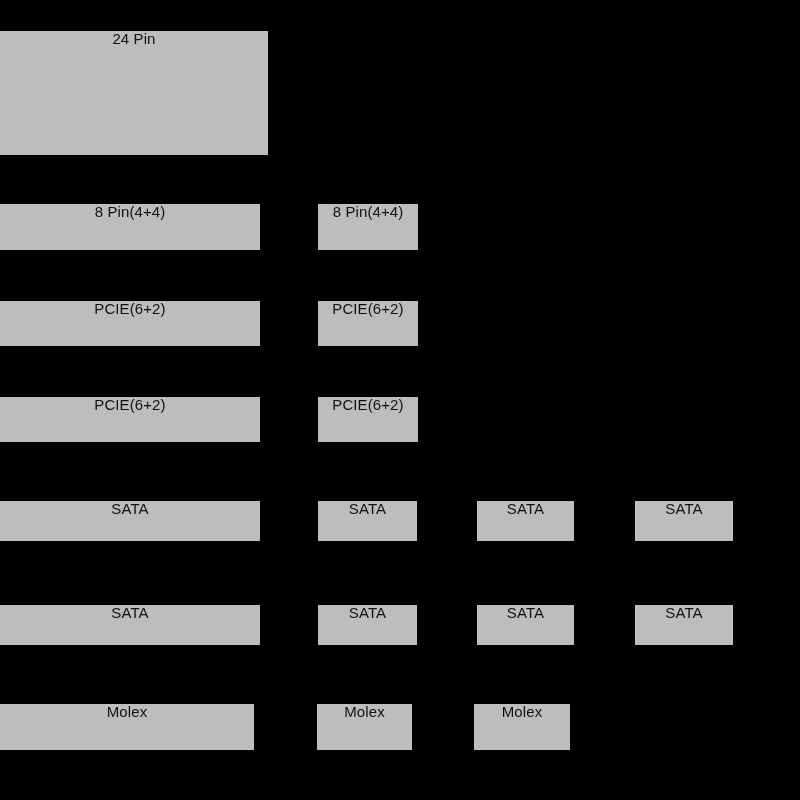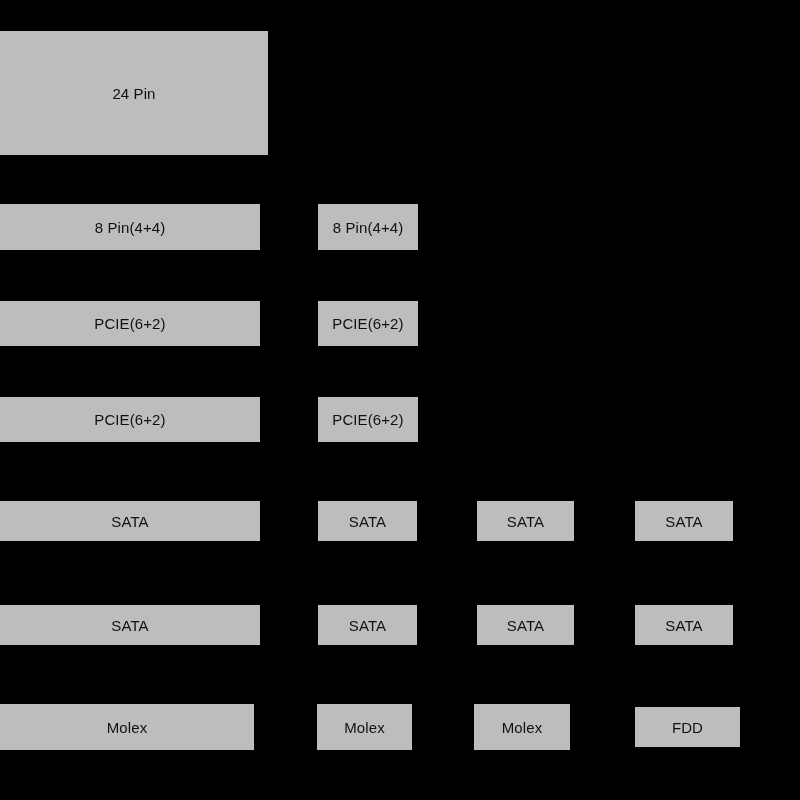--- a/index.html
+++ b/index.html
@@ -22,7 +22,6 @@
     background: #bdbdbd;
     color: #111111;
     display: flex;
-    align-items: center;
     justify-content: center;
     font-size: 15px;
     font-weight: 400;

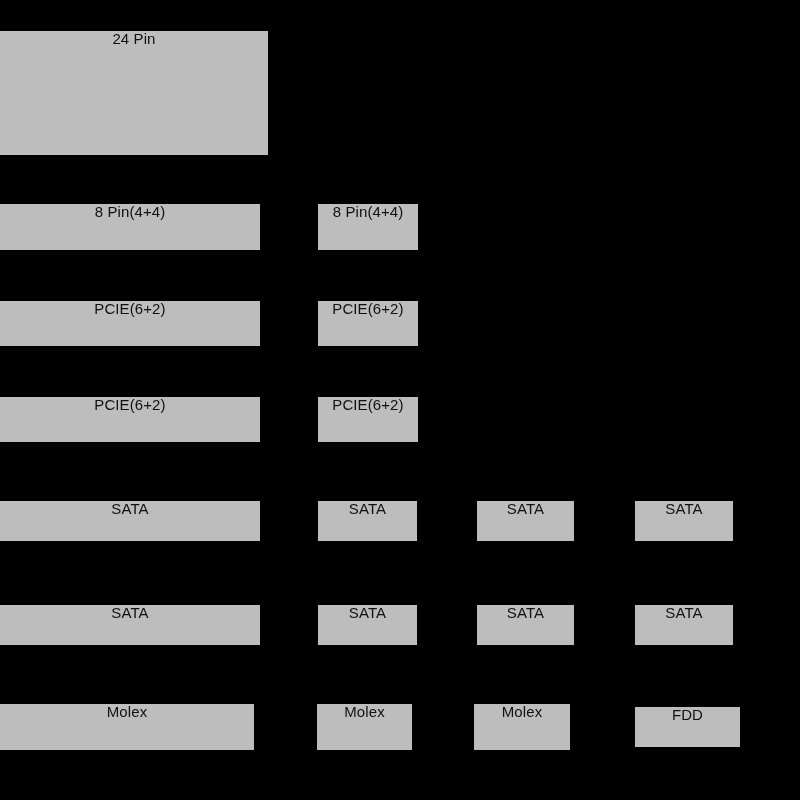--- a/index.html
+++ b/index.html
@@ -106,9 +106,6 @@
       <div class="conn" style="left: 474px; top: 704px; width: 96px; height: 46px; background: rgb(189, 189, 189); color: rgb(17, 17, 17); pointer-events: auto;">
         <span class="conn-label">Molex</span>
       </div>
-      <div class="conn" style="left: 635px; top: 707px; width: 105px; height: 40px; background: rgb(189, 189, 189); color: rgb(17, 17, 17); pointer-events: auto;">
-        <span class="conn-label">FDD</span>
-      </div>
     </div>
   </div>
 

